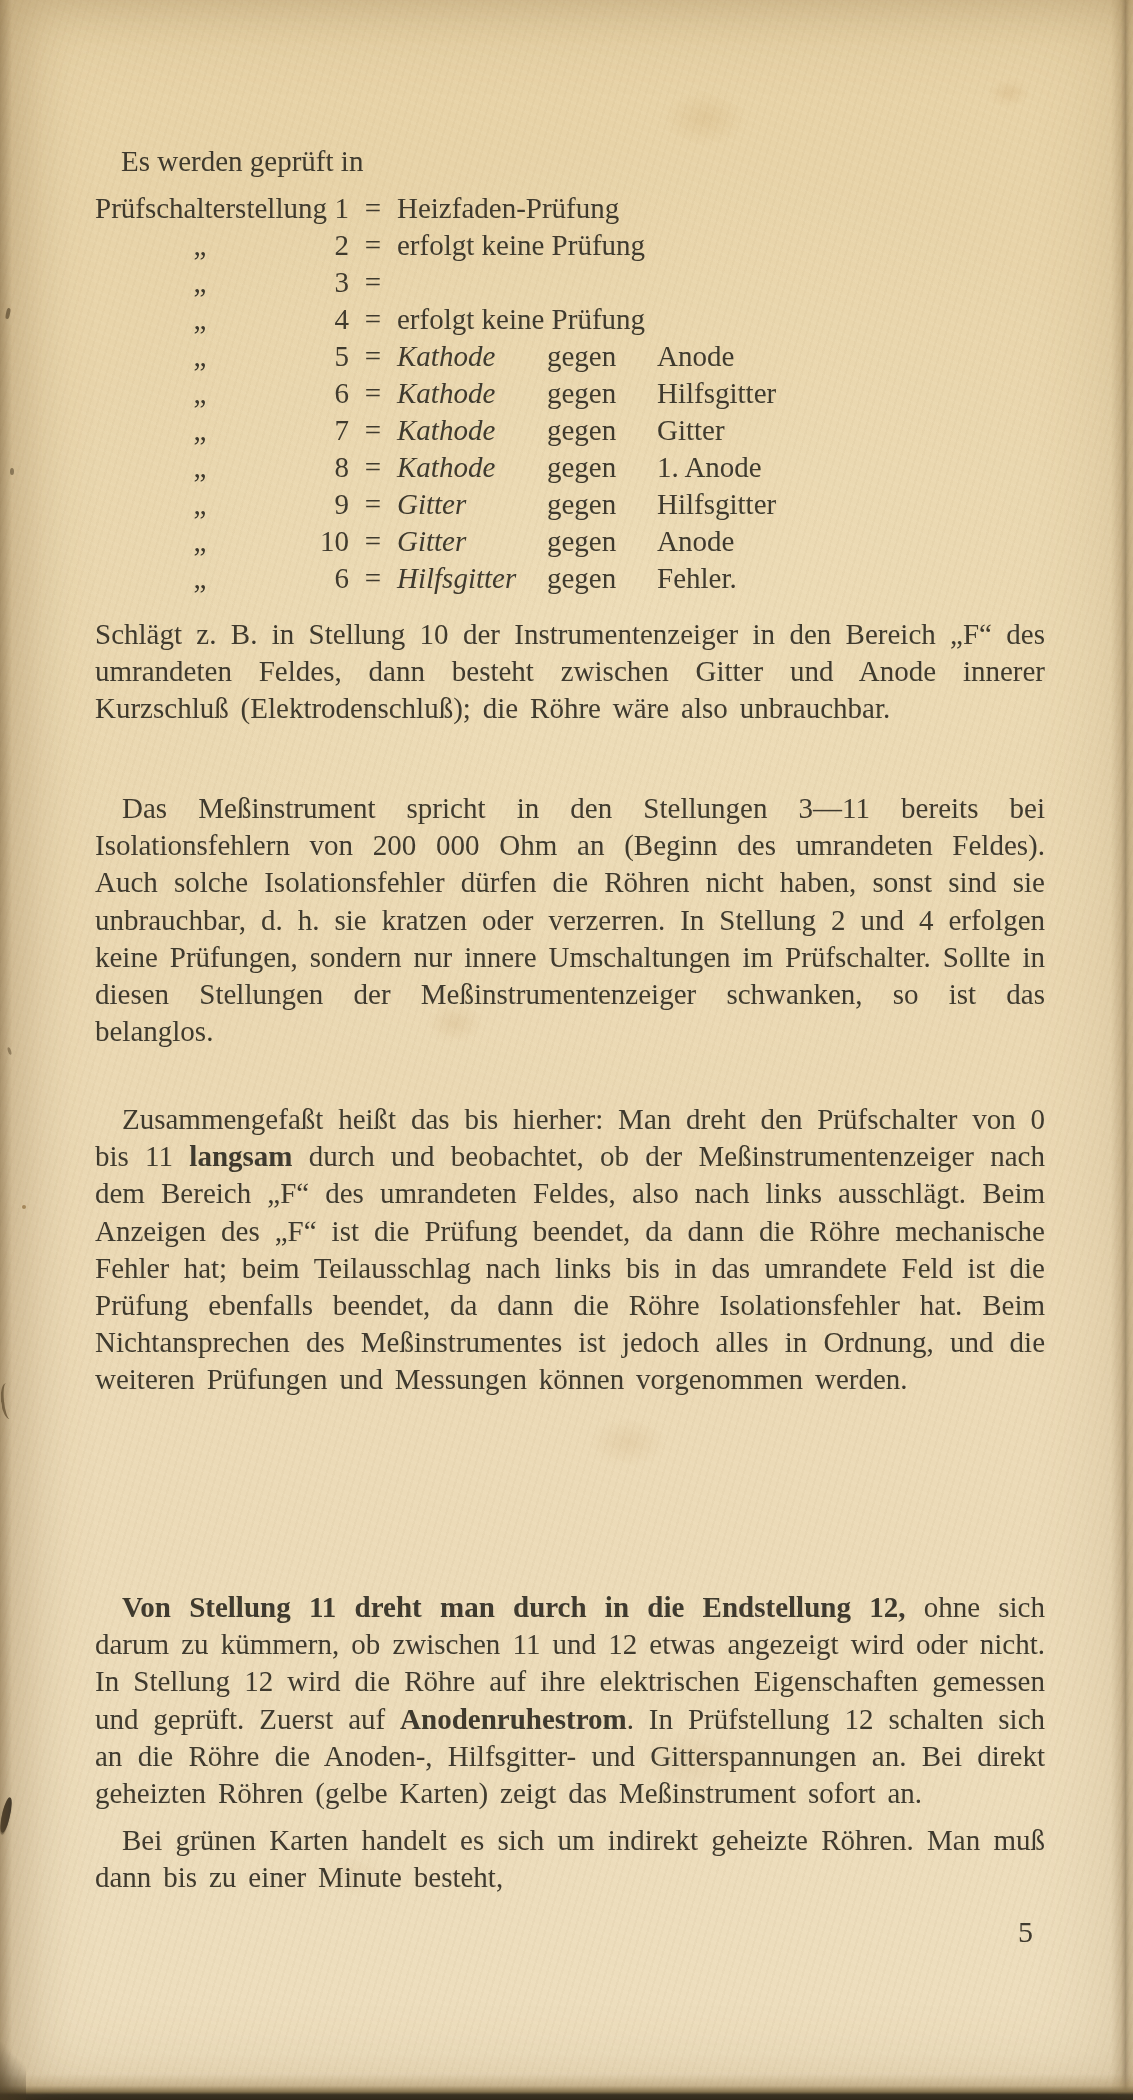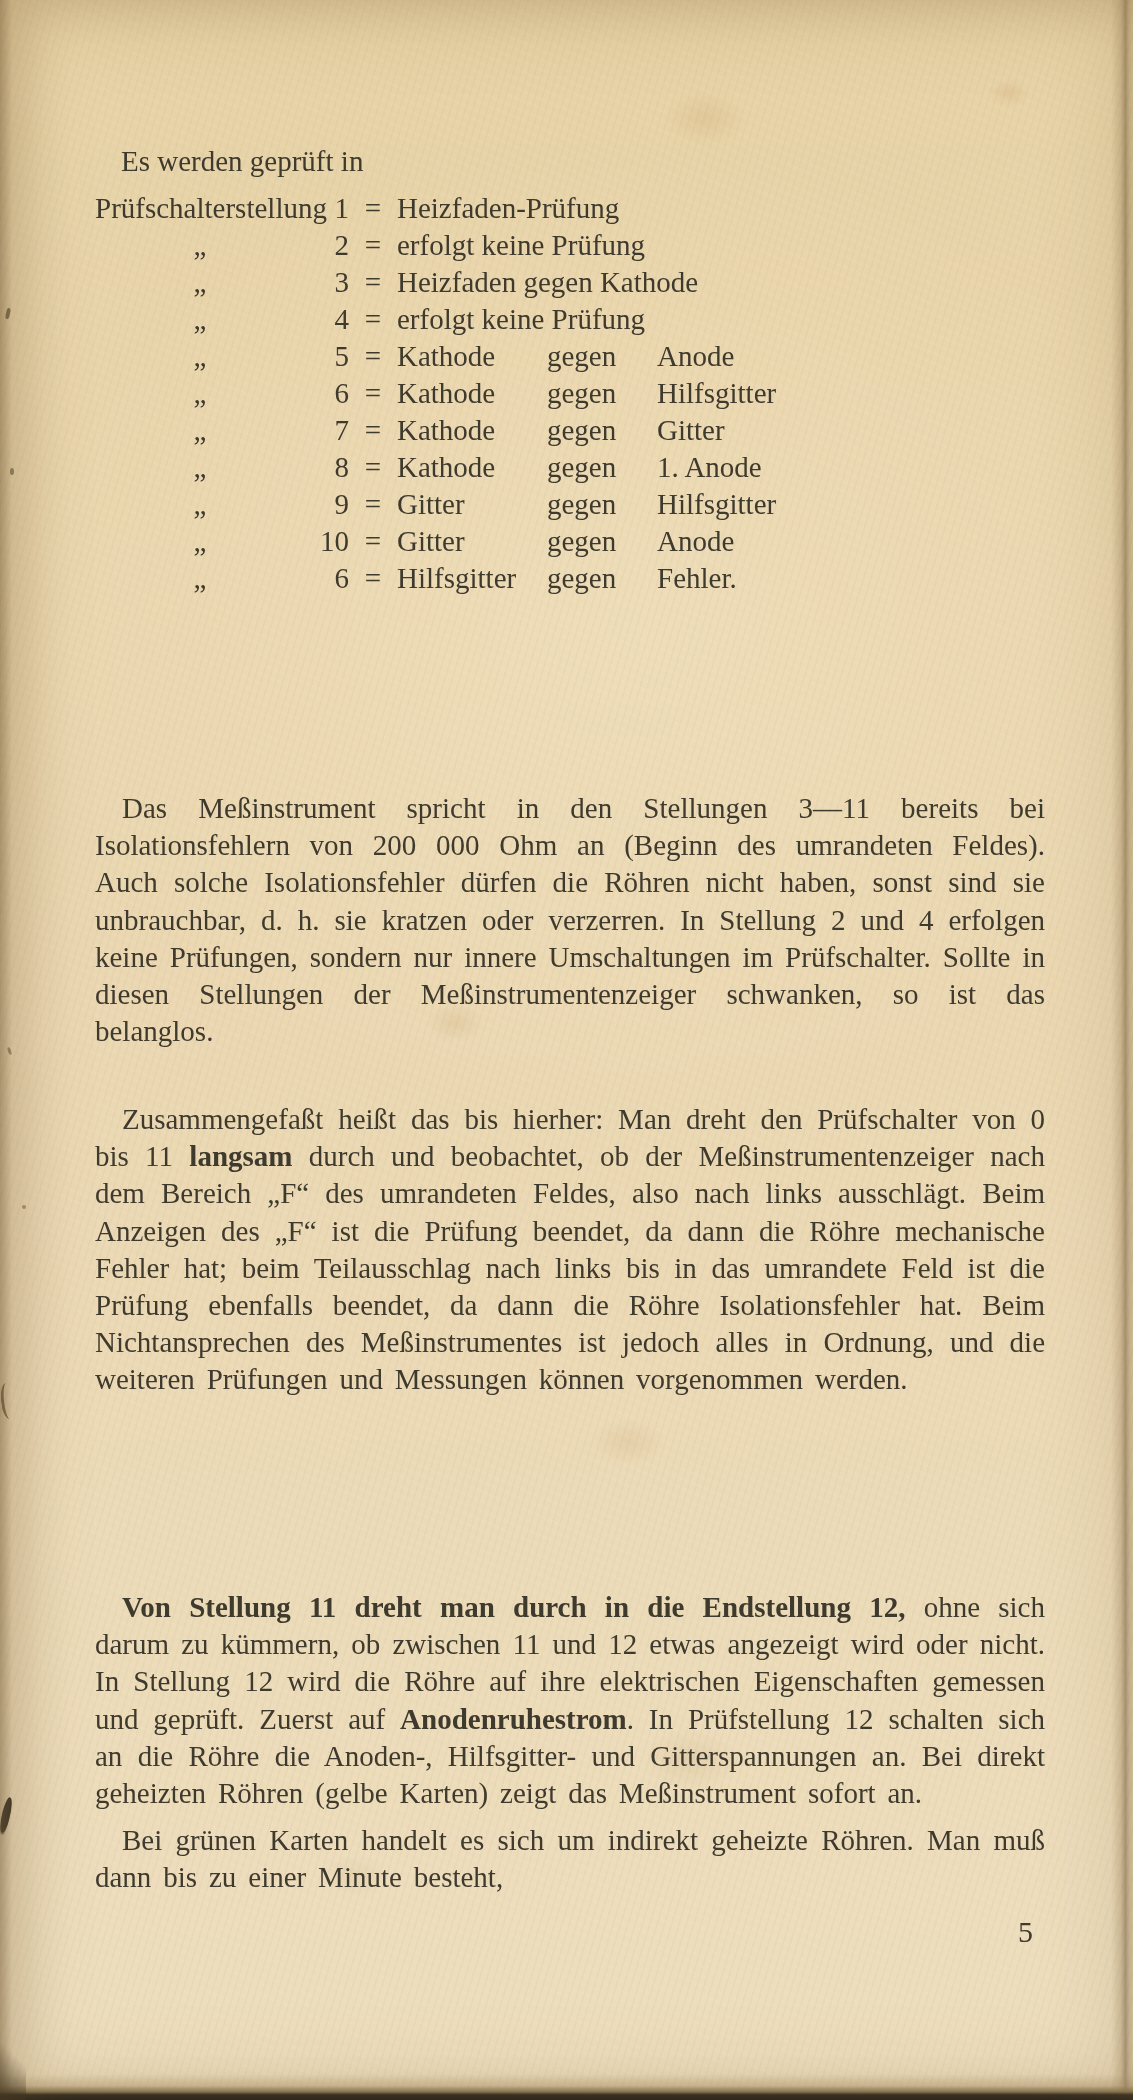--- a/index.html
+++ b/index.html
@@ -122,7 +122,6 @@
         <span class="lbl ditto">„</span>
         <span class="num">3</span>
         <span class="eq">=</span>
-        <span class="c1">Heizfaden gegen Kathode</span>
       </div>
       <div class="lrow">
         <span class="lbl ditto">„</span>

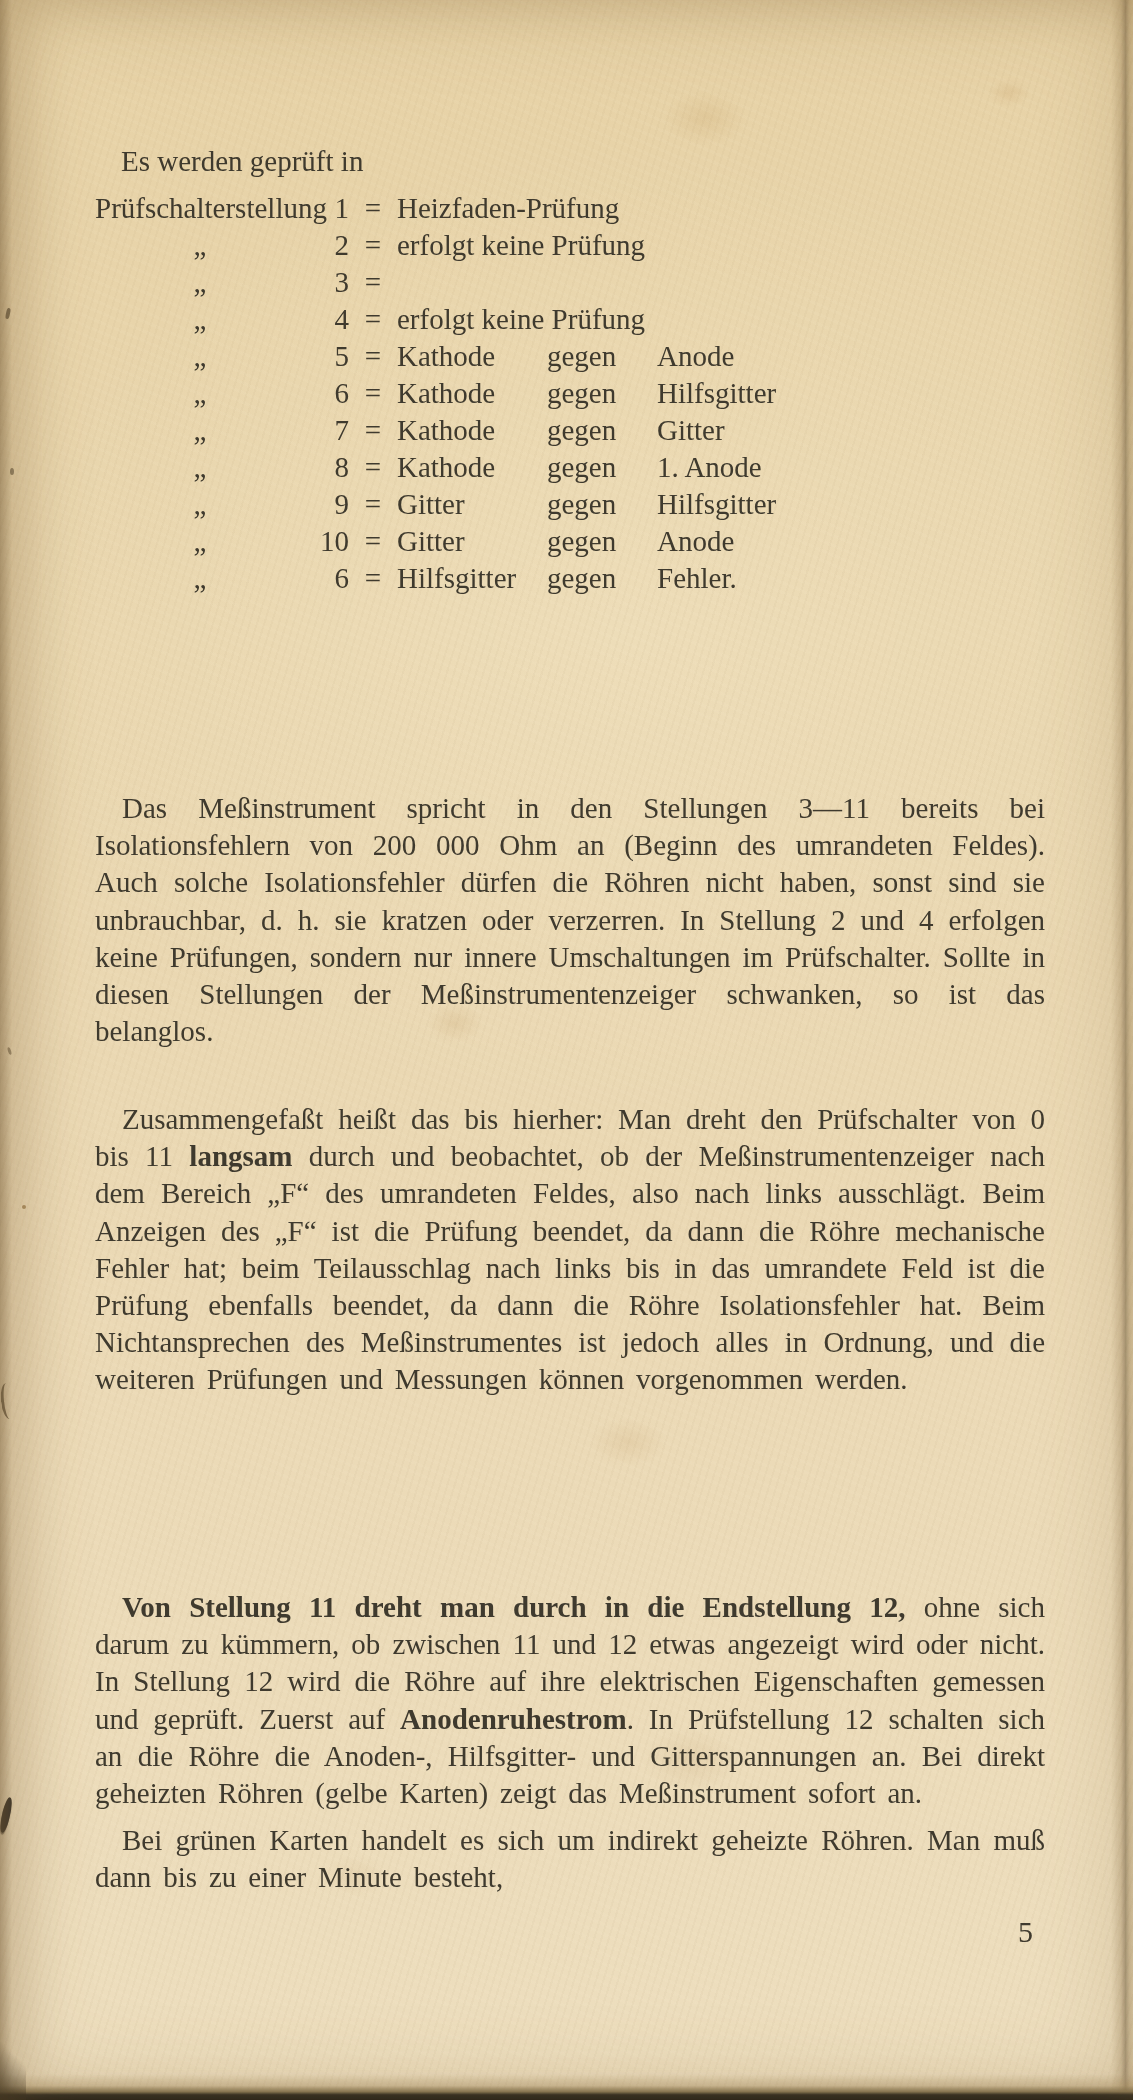--- a/index.html
+++ b/index.html
@@ -79,7 +79,7 @@
   .num{display:inline-block;width:42px;flex:none;text-align:right;}
   .eq{display:inline-block;width:48px;flex:none;text-align:center;}
   .c1{display:inline-block;}
-  .c1.colw{width:150px;flex:none;}
+  .c1.colw{width:150px;flex:none;font-style:italic;}
   .c2{display:inline-block;width:110px;flex:none;}
   .c3{display:inline-block;}
   p.body-par{

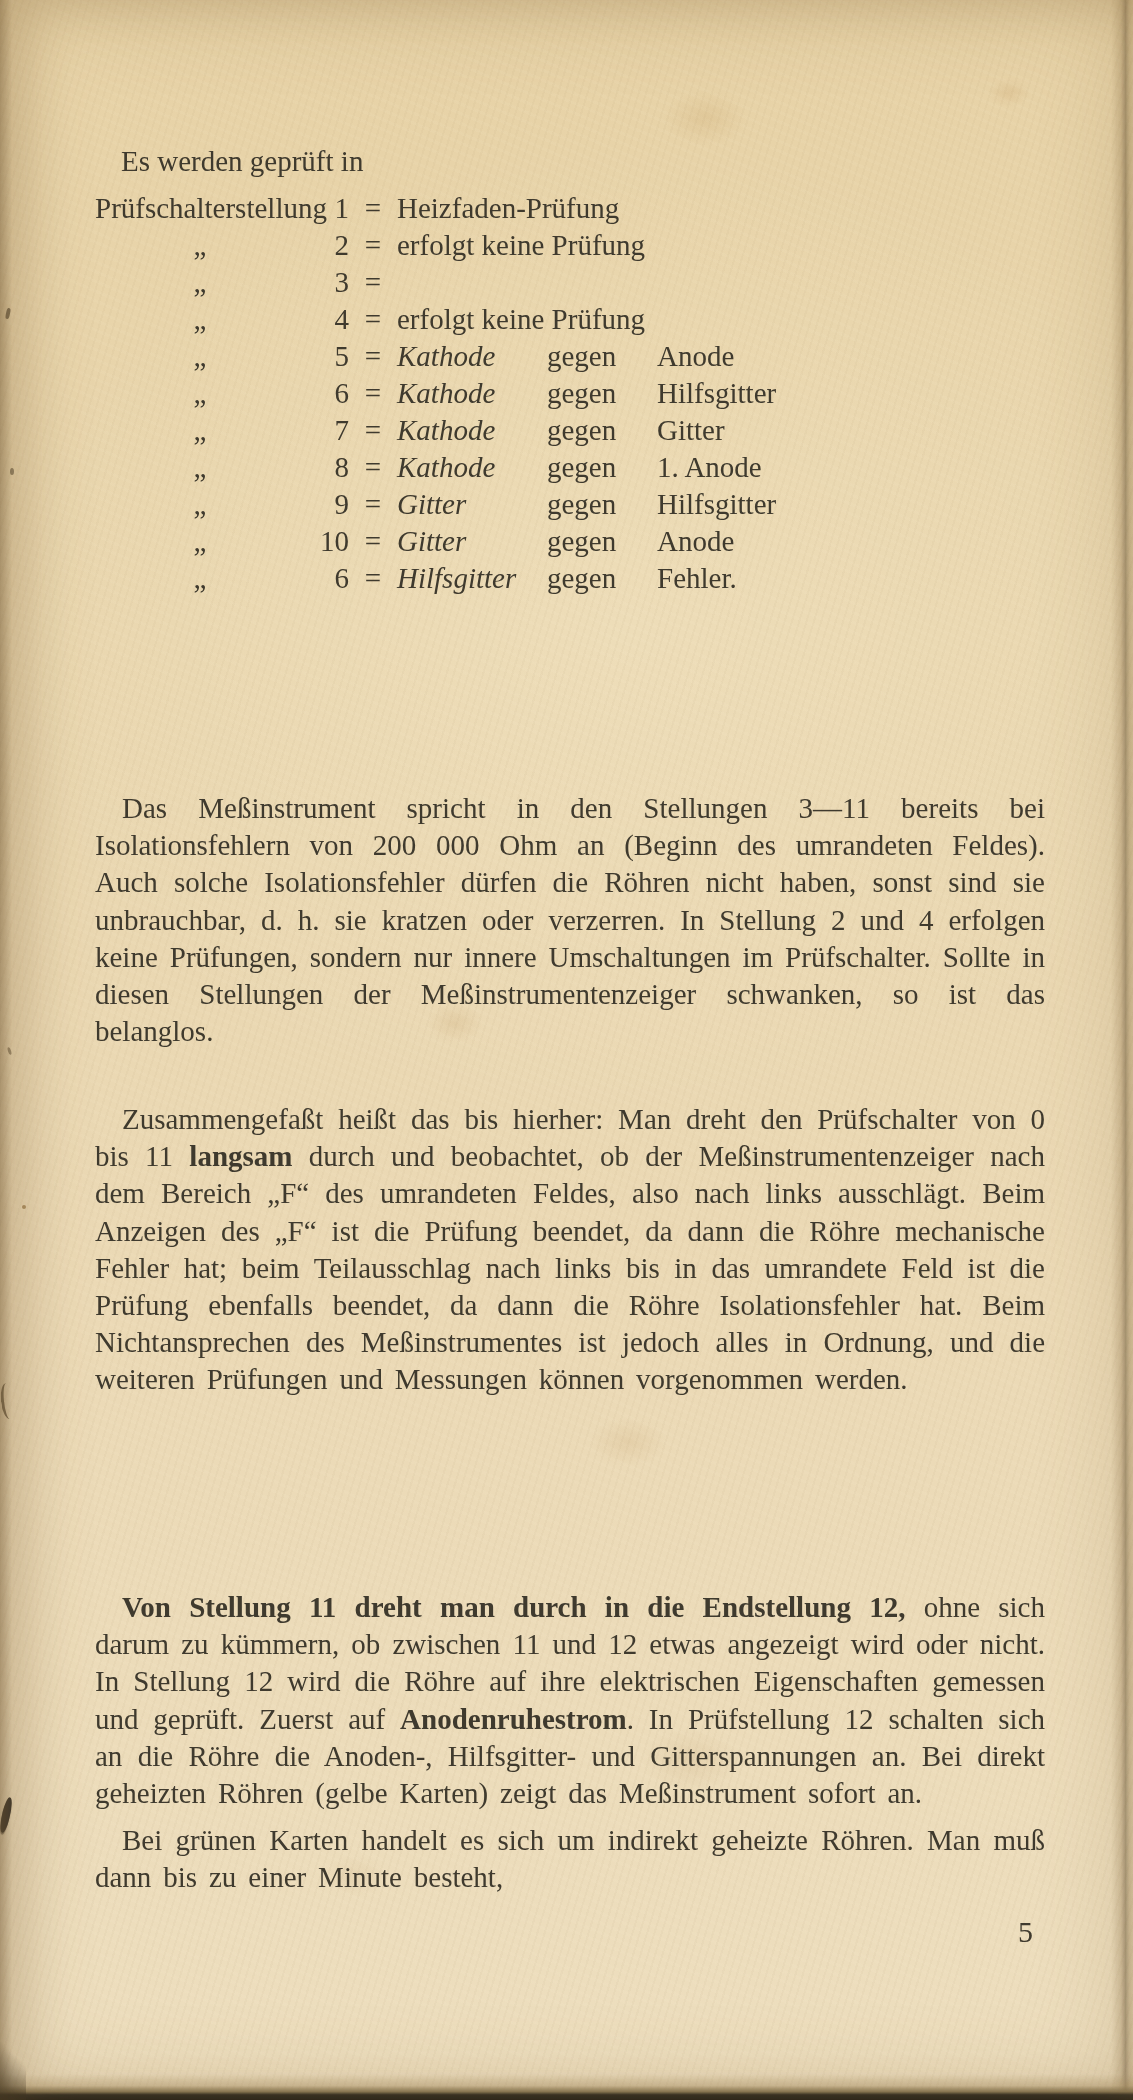--- a/index.html
+++ b/index.html
@@ -187,6 +187,7 @@
       </div>
     </div>
 
+  <p class="body-par p1"><span>Schlägt z. B. in Stellung 10 der Instrumentenzeiger in den Bereich „F“ des umrandeten Feldes, dann besteht zwischen Gitter und Anode innerer Kurzschluß (Elektrodenschluß); die Röhre wäre also unbrauchbar.</span></p>
   <p class="body-par p2 indented"><span>Das Meßinstrument spricht in den Stellungen 3—11 bereits bei Isolationsfehlern von 200 000 Ohm an (Beginn des umrandeten Feldes). Auch solche Isolationsfehler dürfen die Röhren nicht haben, sonst sind sie unbrauchbar, d. h. sie kratzen oder verzerren. In Stellung 2 und 4 erfolgen keine Prüfungen, sondern nur innere Umschaltungen im Prüfschalter. Sollte in diesen Stellungen der Meßinstrumentenzeiger schwanken, so ist das belanglos.</span></p>
   <p class="body-par p3 indented"><span>Zusammengefaßt heißt das bis hierher: Man dreht den Prüfschalter von 0 bis 11 </span><span class="b">langsam</span><span> durch und beobachtet, ob der Meßinstrumentenzeiger nach dem Bereich „F“ des umrandeten Feldes, also nach links ausschlägt. Beim Anzeigen des „F“ ist die Prüfung beendet, da dann die Röhre mechanische Fehler hat; beim Teilausschlag nach links bis in das umrandete Feld ist die Prüfung ebenfalls beendet, da dann die Röhre Isolationsfehler hat. Beim Nichtansprechen des Meßinstrumentes ist jedoch alles in Ordnung, und die weiteren Prüfungen und Messungen können vorgenommen werden.</span></p>
   <p class="body-par p4 indented"><span class="b">Von Stellung 11 dreht man durch in die Endstellung 12,</span><span> ohne sich darum zu kümmern, ob zwischen 11 und 12 etwas angezeigt wird oder nicht. In Stellung 12 wird die Röhre auf ihre elektrischen Eigenschaften gemessen und geprüft. Zuerst auf </span><span class="b">Anodenruhestrom</span><span>. In Prüfstellung 12 schalten sich an die Röhre die Anoden-, Hilfsgitter- und Gitterspannungen an. Bei direkt geheizten Röhren (gelbe Karten) zeigt das Meßinstrument sofort an.</span></p>

